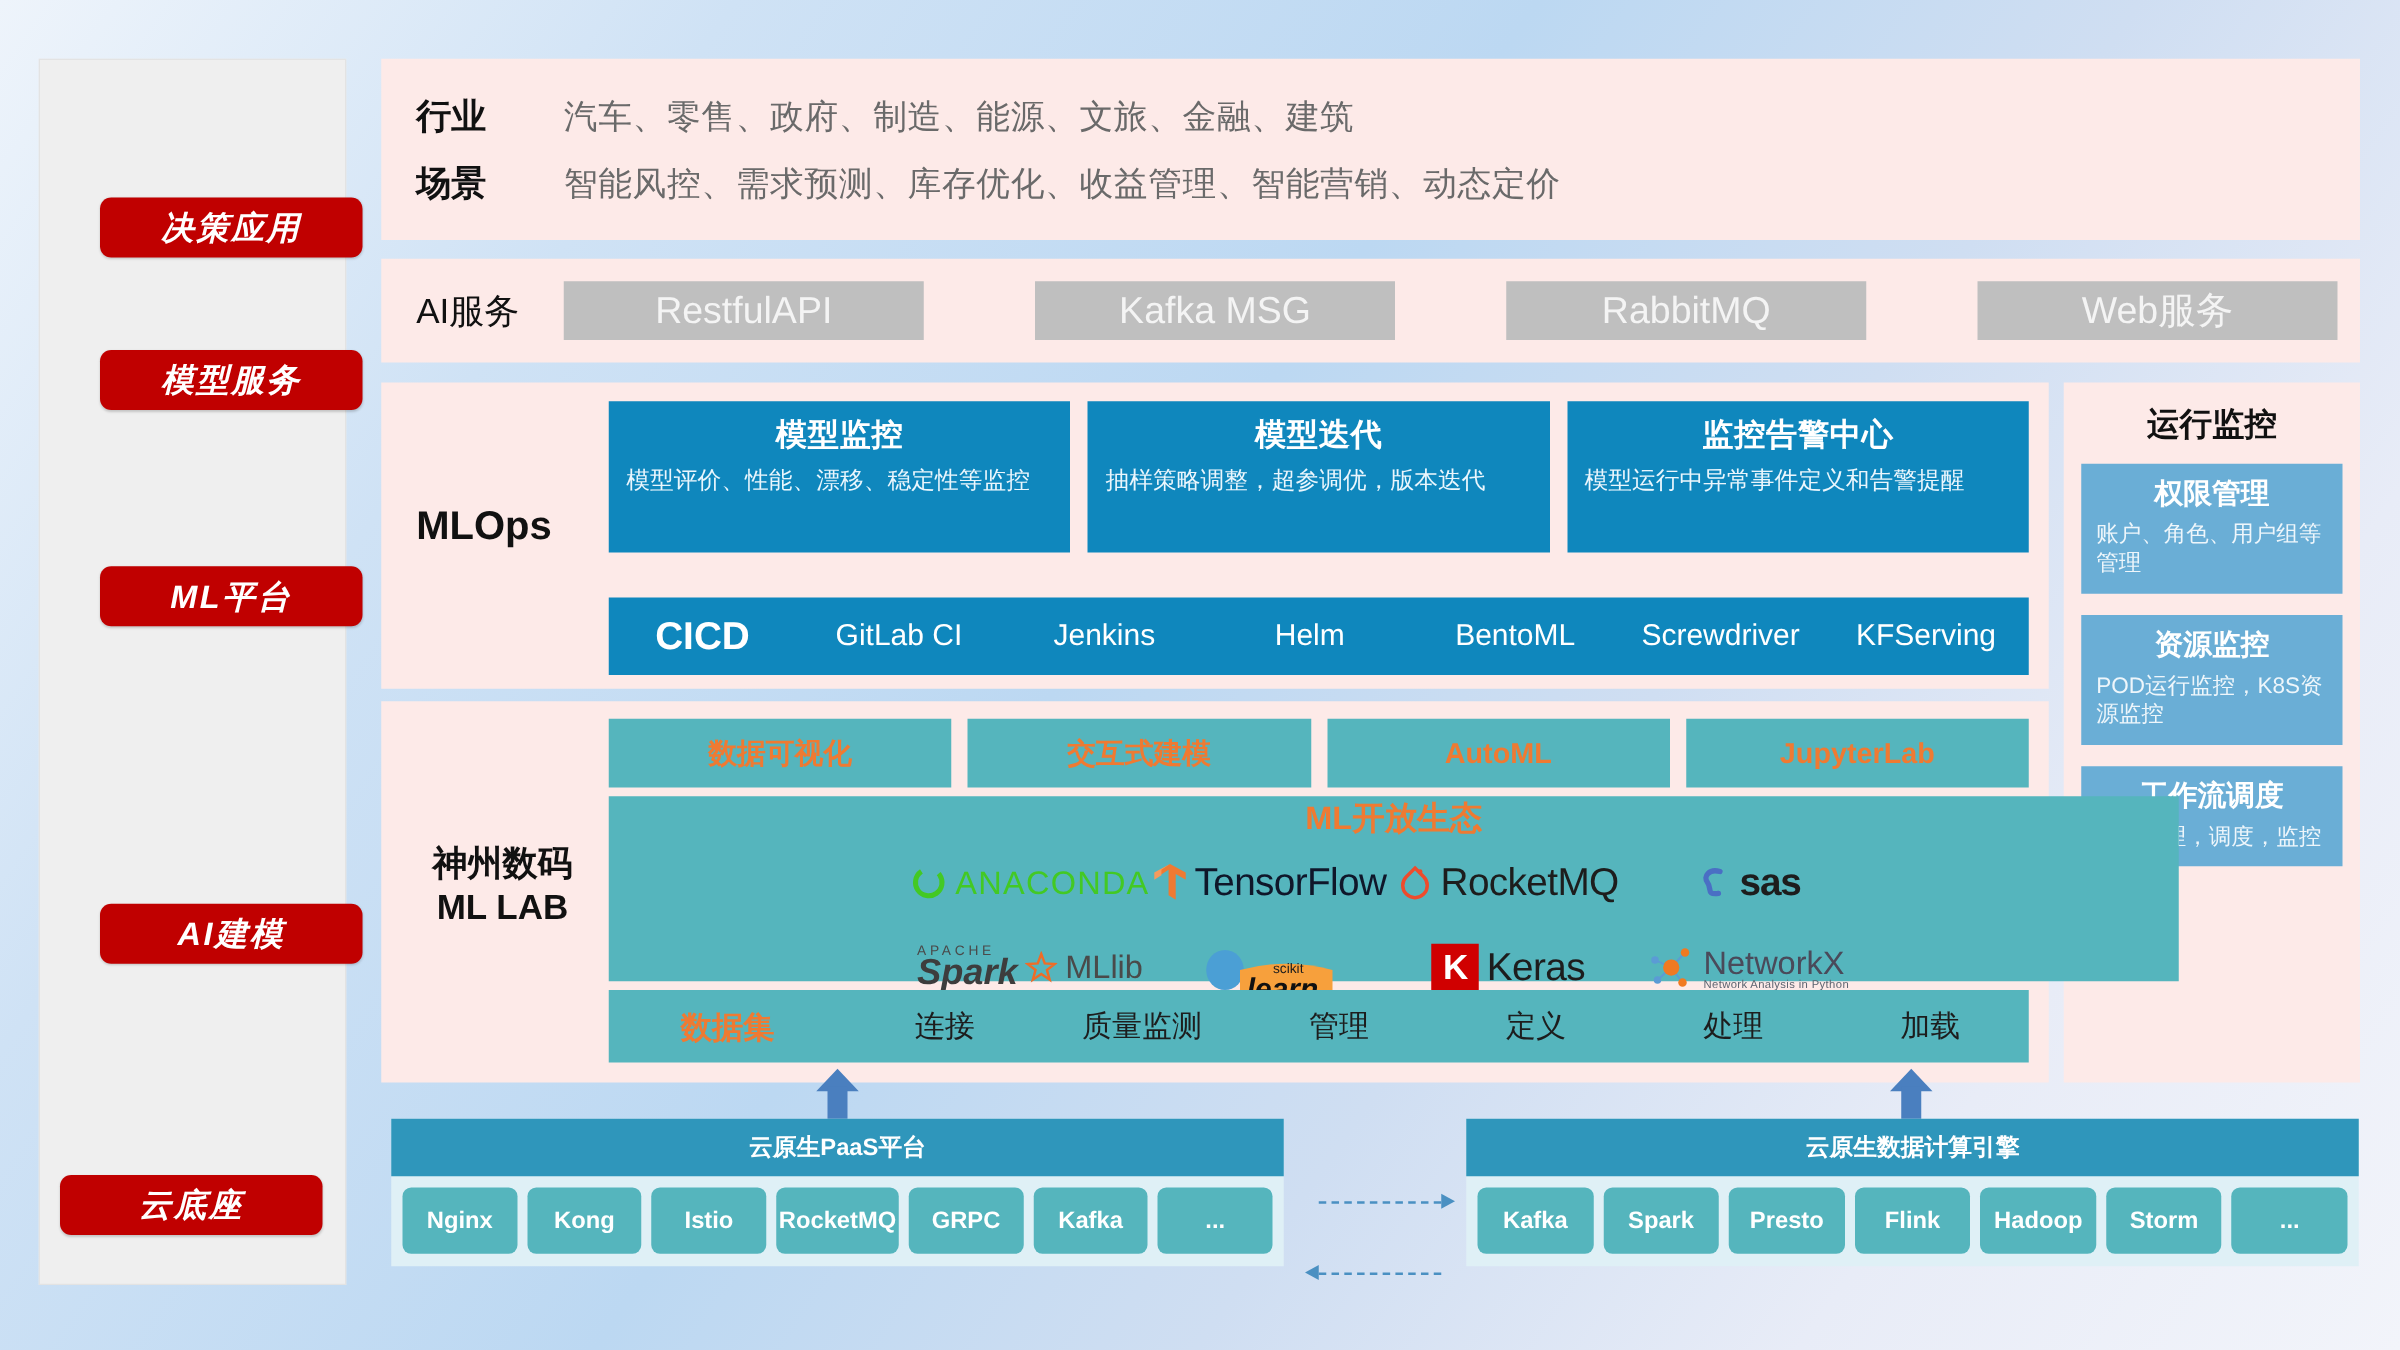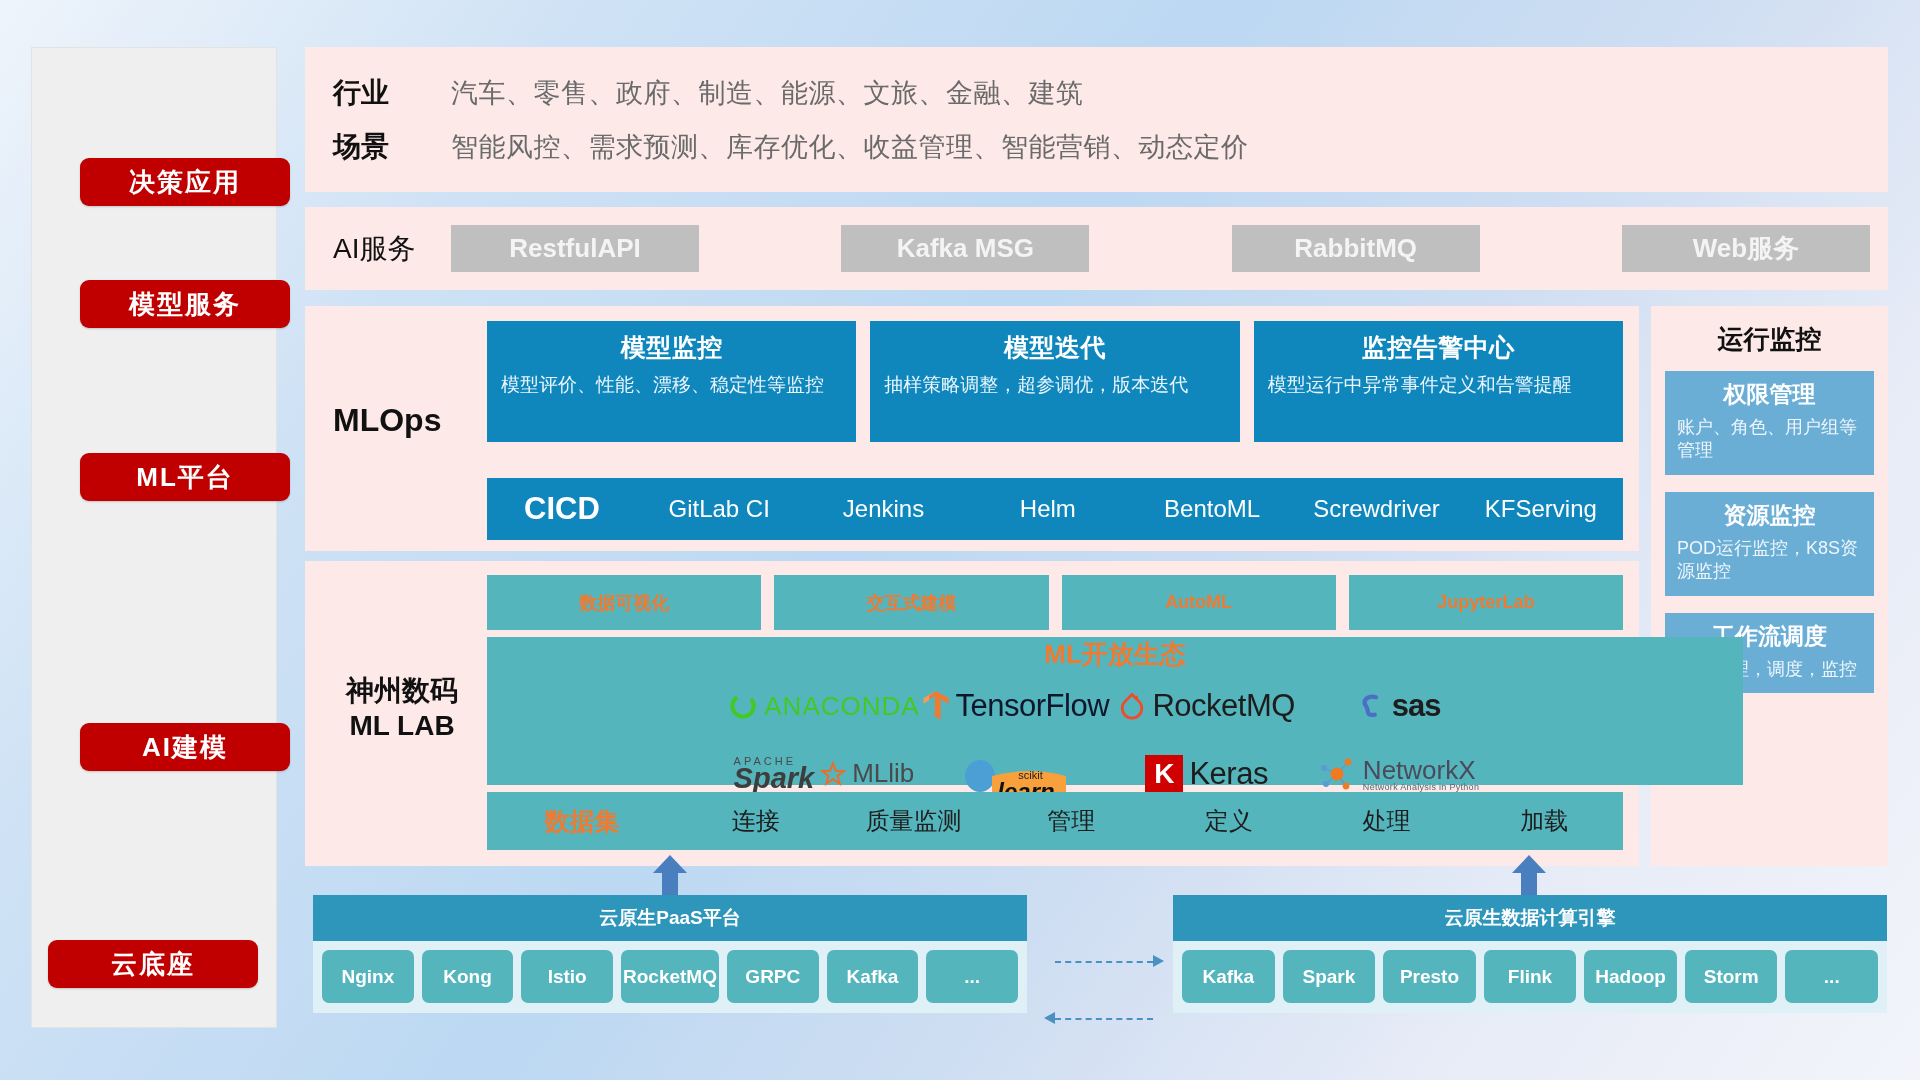--- a/index.html
+++ b/index.html
@@ -24,6 +24,7 @@
     display:flex;align-items:center;justify-content:center;
     letter-spacing:2px;
     box-shadow:0 1px 2px rgba(0,0,0,.18);
+    font-style:italic;
   }
   .pill.p0{top:110px;}
   .pill.p1{top:232px;}

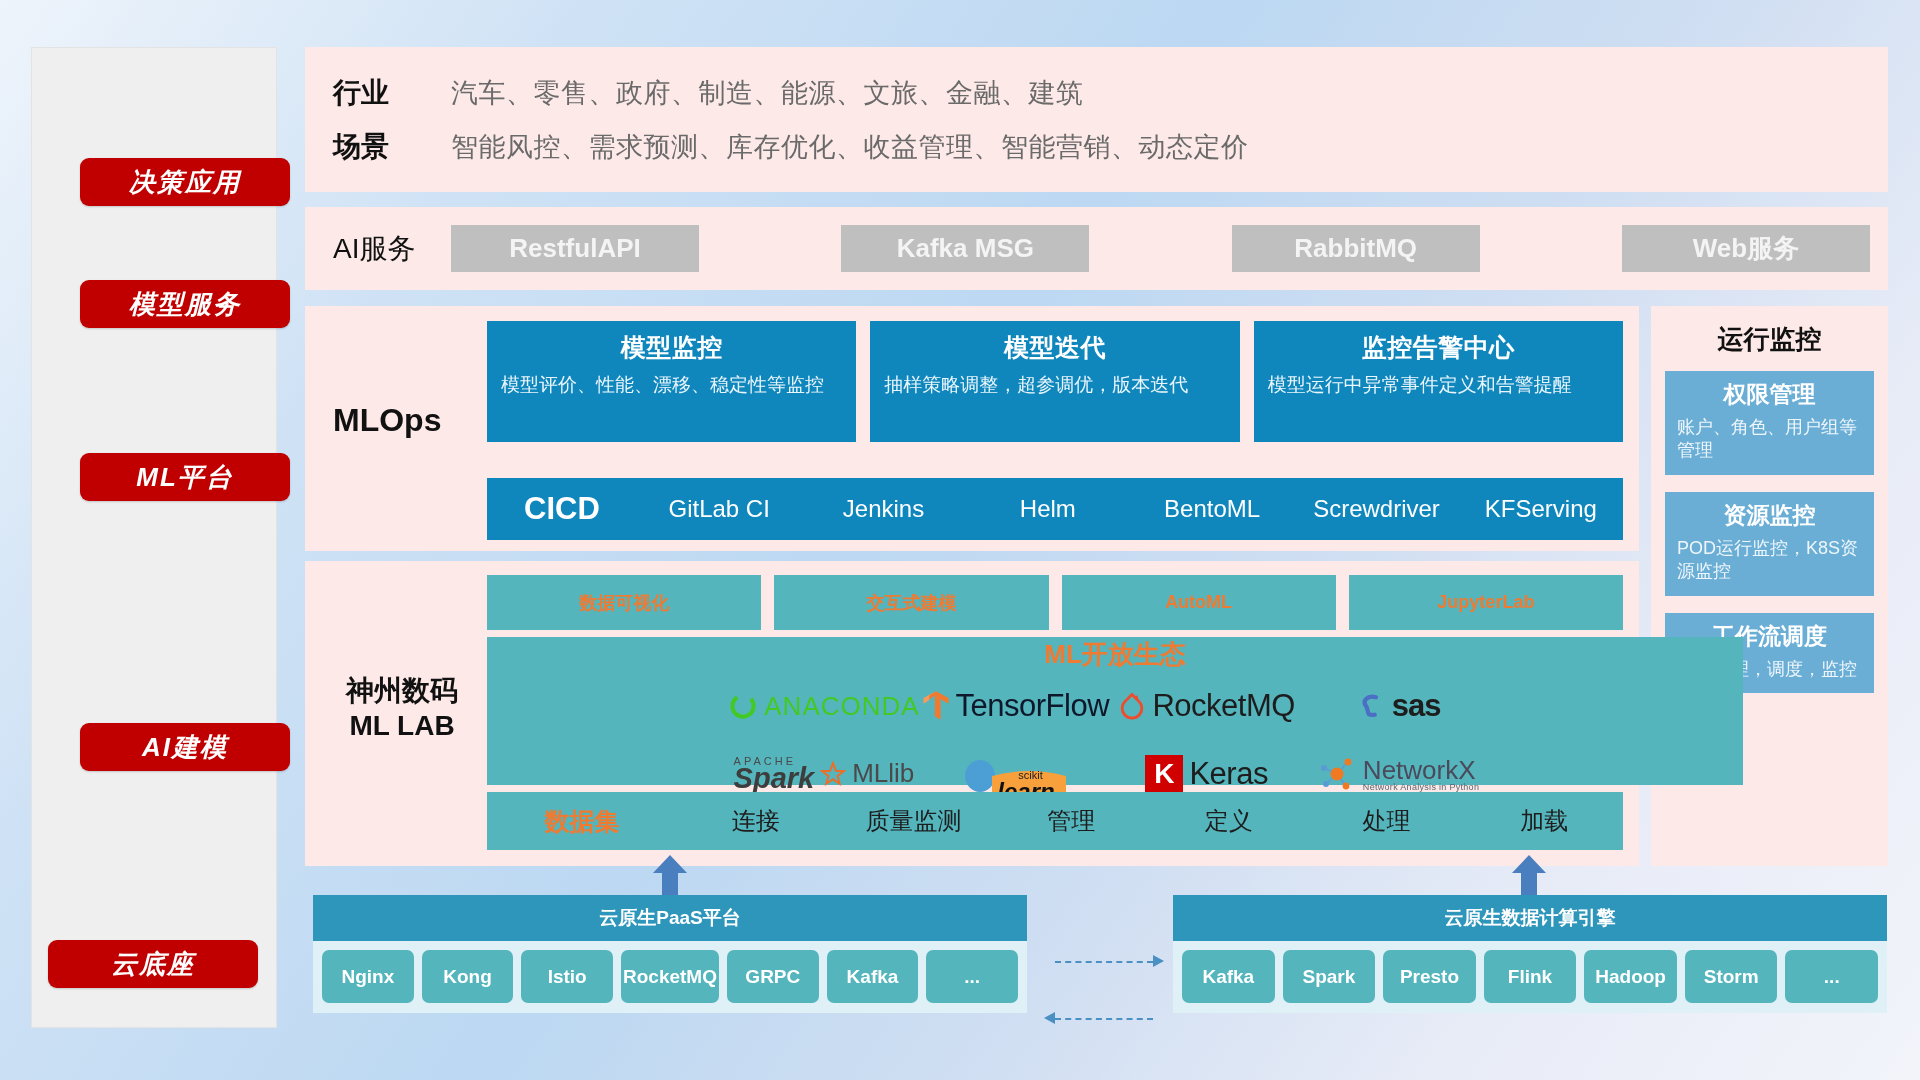--- a/index.html
+++ b/index.html
@@ -46,9 +46,9 @@
   .row-svc .k{width:118px;font-size:28px;font-weight:normal;color:#111;flex:none;}
   .svc-items{flex:1;display:flex;gap:0;justify-content:space-between;padding-right:18px;}
   .svc-chip{
-    width:248px;height:47px;background:#bfbfbf;color:#f4f4f4;
+    width:288px;height:47px;background:#bfbfbf;color:#f4f4f4;
     display:flex;align-items:center;justify-content:center;
-    font-size:26px;font-weight:bold;
+    font-size:30px;font-weight:normal;
   }
 
   

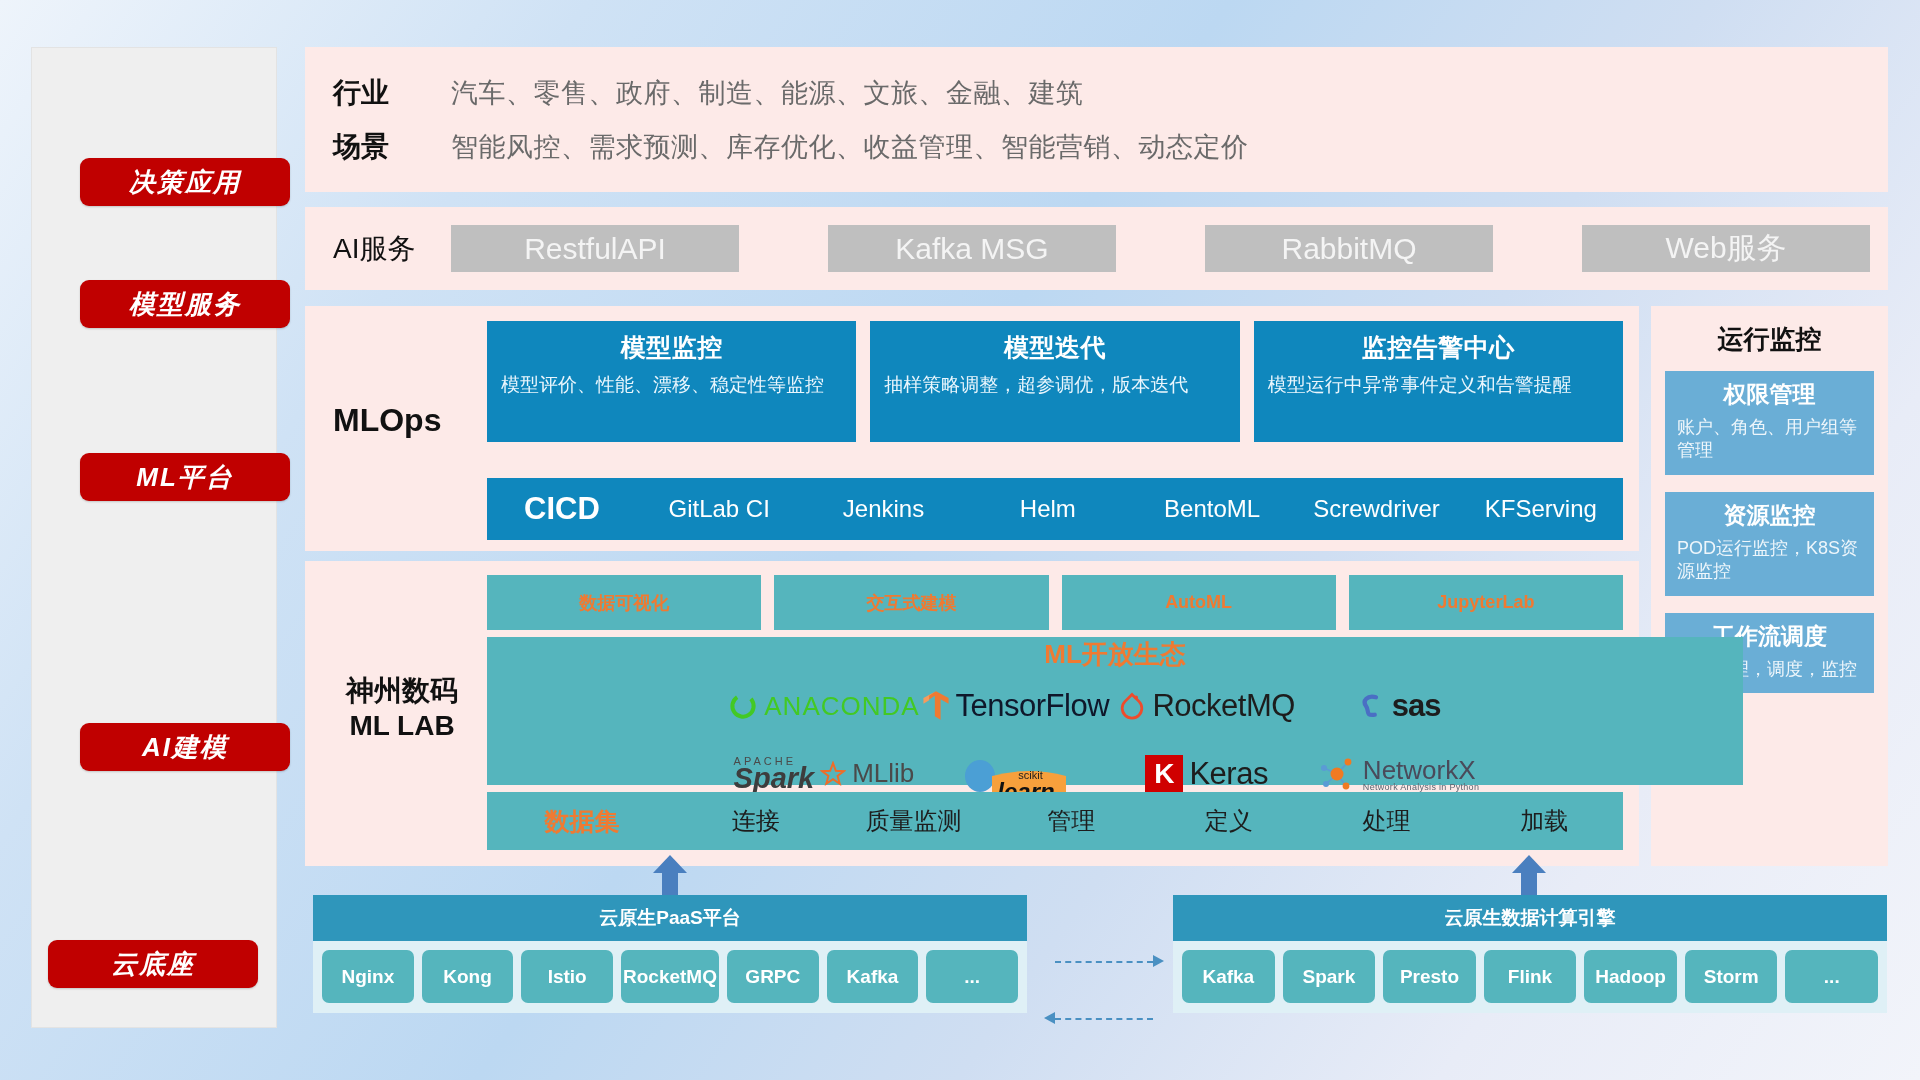--- a/index.html
+++ b/index.html
@@ -79,7 +79,7 @@
   .row-lab{left:305px;top:561px;width:1334px;height:305px;}
   .lab-label{position:absolute;left:22px;top:112px;width:150px;font-size:28px;font-weight:bold;color:#111;line-height:1.25;text-align:center;}
   .lab-tabs{position:absolute;left:182px;top:14px;width:1136px;height:55px;display:flex;gap:13px;}
-  .tab{flex:1;background:#55b5bd;color:#ef7a32;font-size:18px;font-weight:bold;display:flex;align-items:center;justify-content:center;}
+  .tab{flex:1;background:#55b5bd;color:#ef7a32;font-size:23px;font-weight:bold;display:flex;align-items:center;justify-content:center;}
   .eco{
     position:absolute;left:182px;top:76px;width:1256px;height:148px;background:#55b5bd;
     display:flex;align-items:center;flex-direction:column;

